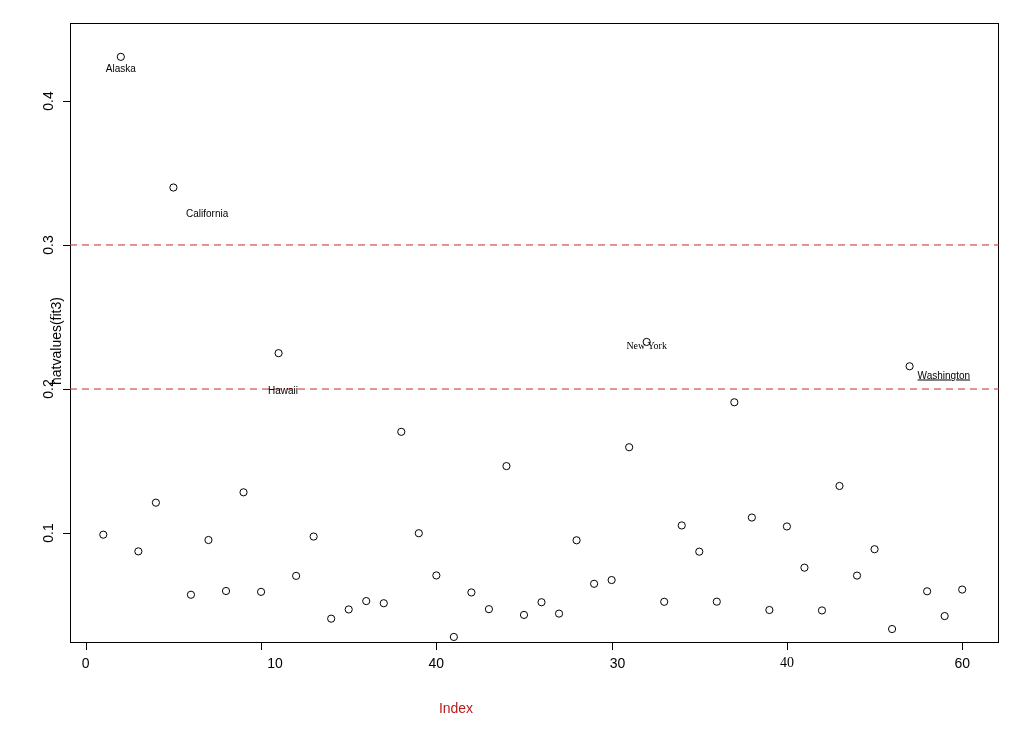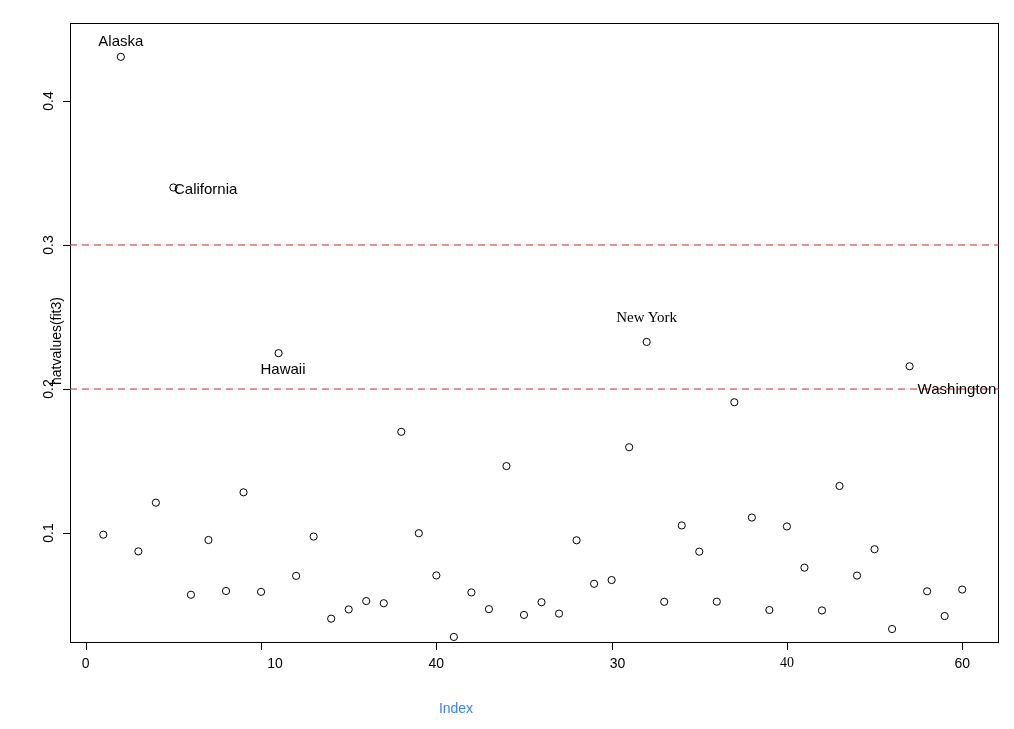--- a/index.html
+++ b/index.html
@@ -92,9 +92,10 @@
   
   .point-label {
     position: absolute;
-    font-size: 15px;
-    color: #000000;
-    white-space: nowrap;
+    font-size: 10px;
+    color: #000000;
+    white-space: nowrap;
+    margin-top: 25px;
   }
   .point-label.pos-above { transform: translate(-50%, -100%); }
   .point-label.pos-right { transform: translate(0, -50%); }

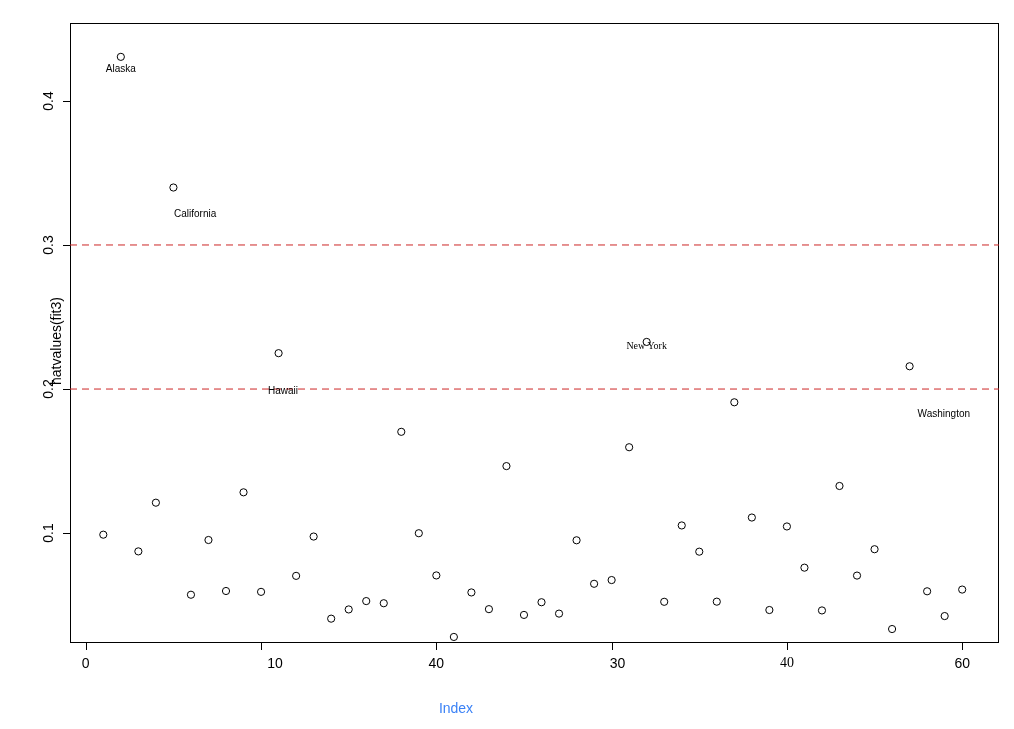--- a/index.html
+++ b/index.html
@@ -194,7 +194,7 @@
 
   <div id="labels-layer">
       <div class="point-label pos-above" style="left: 120.832px; top: 48.8522px;">Alaska</div>
-      <div class="point-label pos-right" style="left: 174px; top: 187.507px;">California</div>
+      <div class="point-label pos-right" style="left: 186px; top: 187.507px;">California</div>
       <div class="point-label pos-below" style="left: 283px; top: 360.167px; text-align: right;">Hawaii</div>
       <div class="point-label pos-above" style="left: 646.681px; top: 326px; font-family: Liberation Serif, serif;">New York</div>
       <div class="point-label pos-right" style="left: 917.606px; top: 388px;">Washington</div>

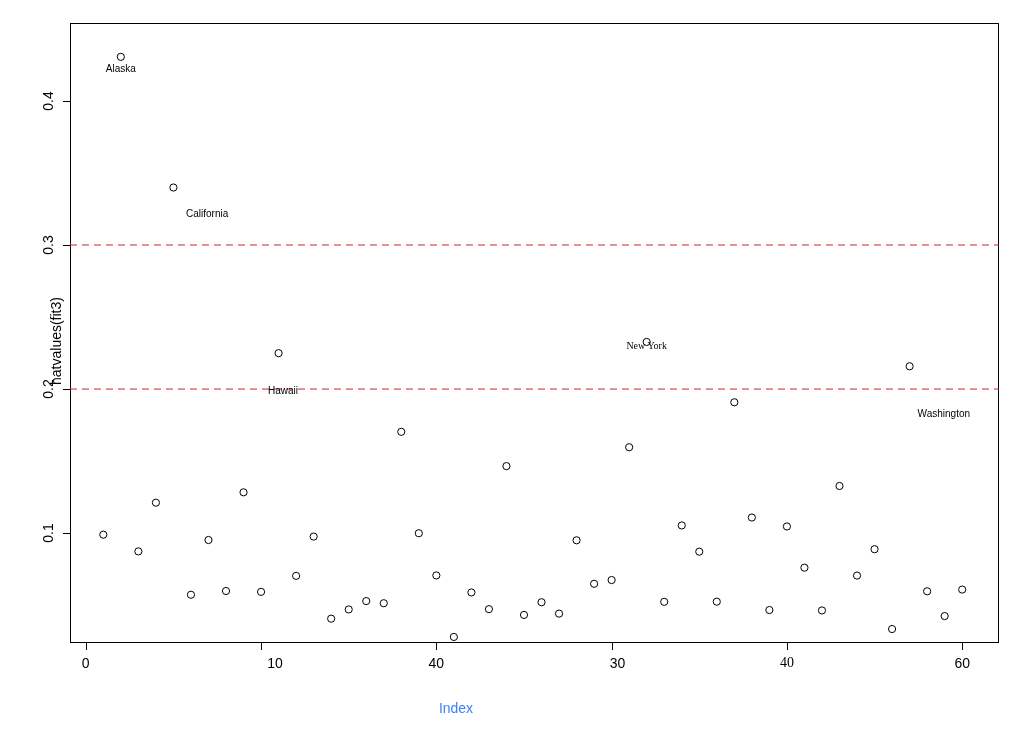--- a/index.html
+++ b/index.html
@@ -197,7 +197,7 @@
       <div class="point-label pos-right" style="left: 186px; top: 187.507px;">California</div>
       <div class="point-label pos-below" style="left: 283px; top: 360.167px; text-align: right;">Hawaii</div>
       <div class="point-label pos-above" style="left: 646.681px; top: 326px; font-family: Liberation Serif, serif;">New York</div>
-      <div class="point-label pos-right" style="left: 917.606px; top: 388px;">Washington</div>
+      <div class="point-label pos-right" style="left: 917.606px; top: 350px; text-decoration: underline;">Washington</div>
     </div>
 
   <div id="xlab">Index</div>

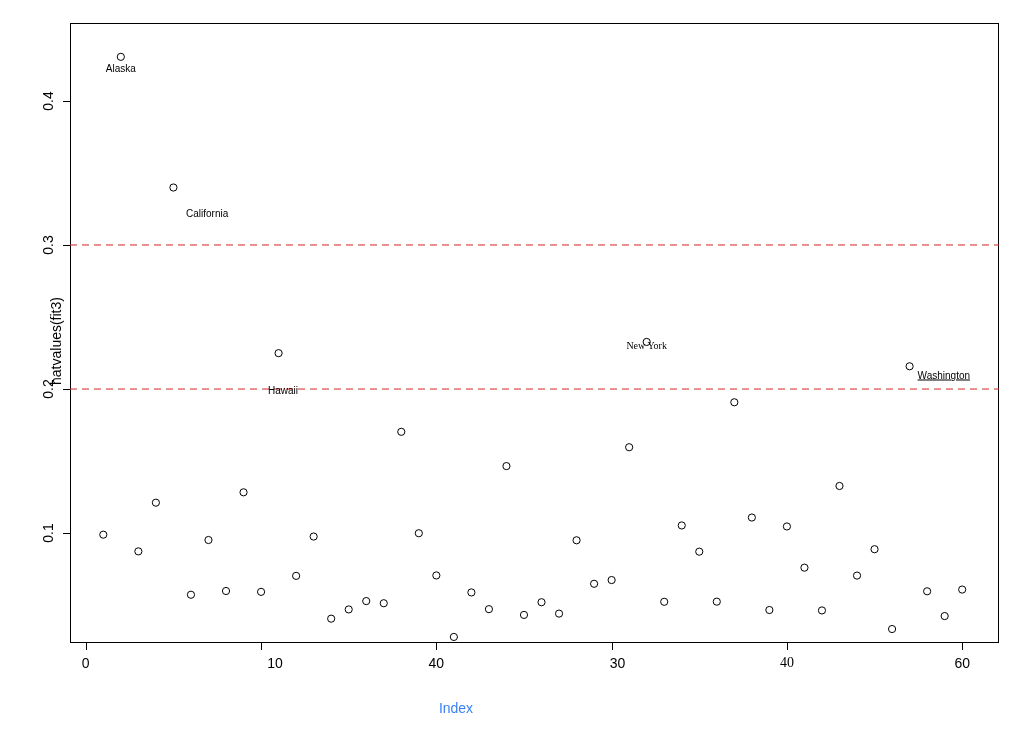--- a/index.html
+++ b/index.html
@@ -75,7 +75,7 @@
     top: 700px;
     text-align: center;
     font-size: 14px;
-    color: #3b82f6;
+    color: #b91c1c;
   }
   #ylab {
     position: absolute;

